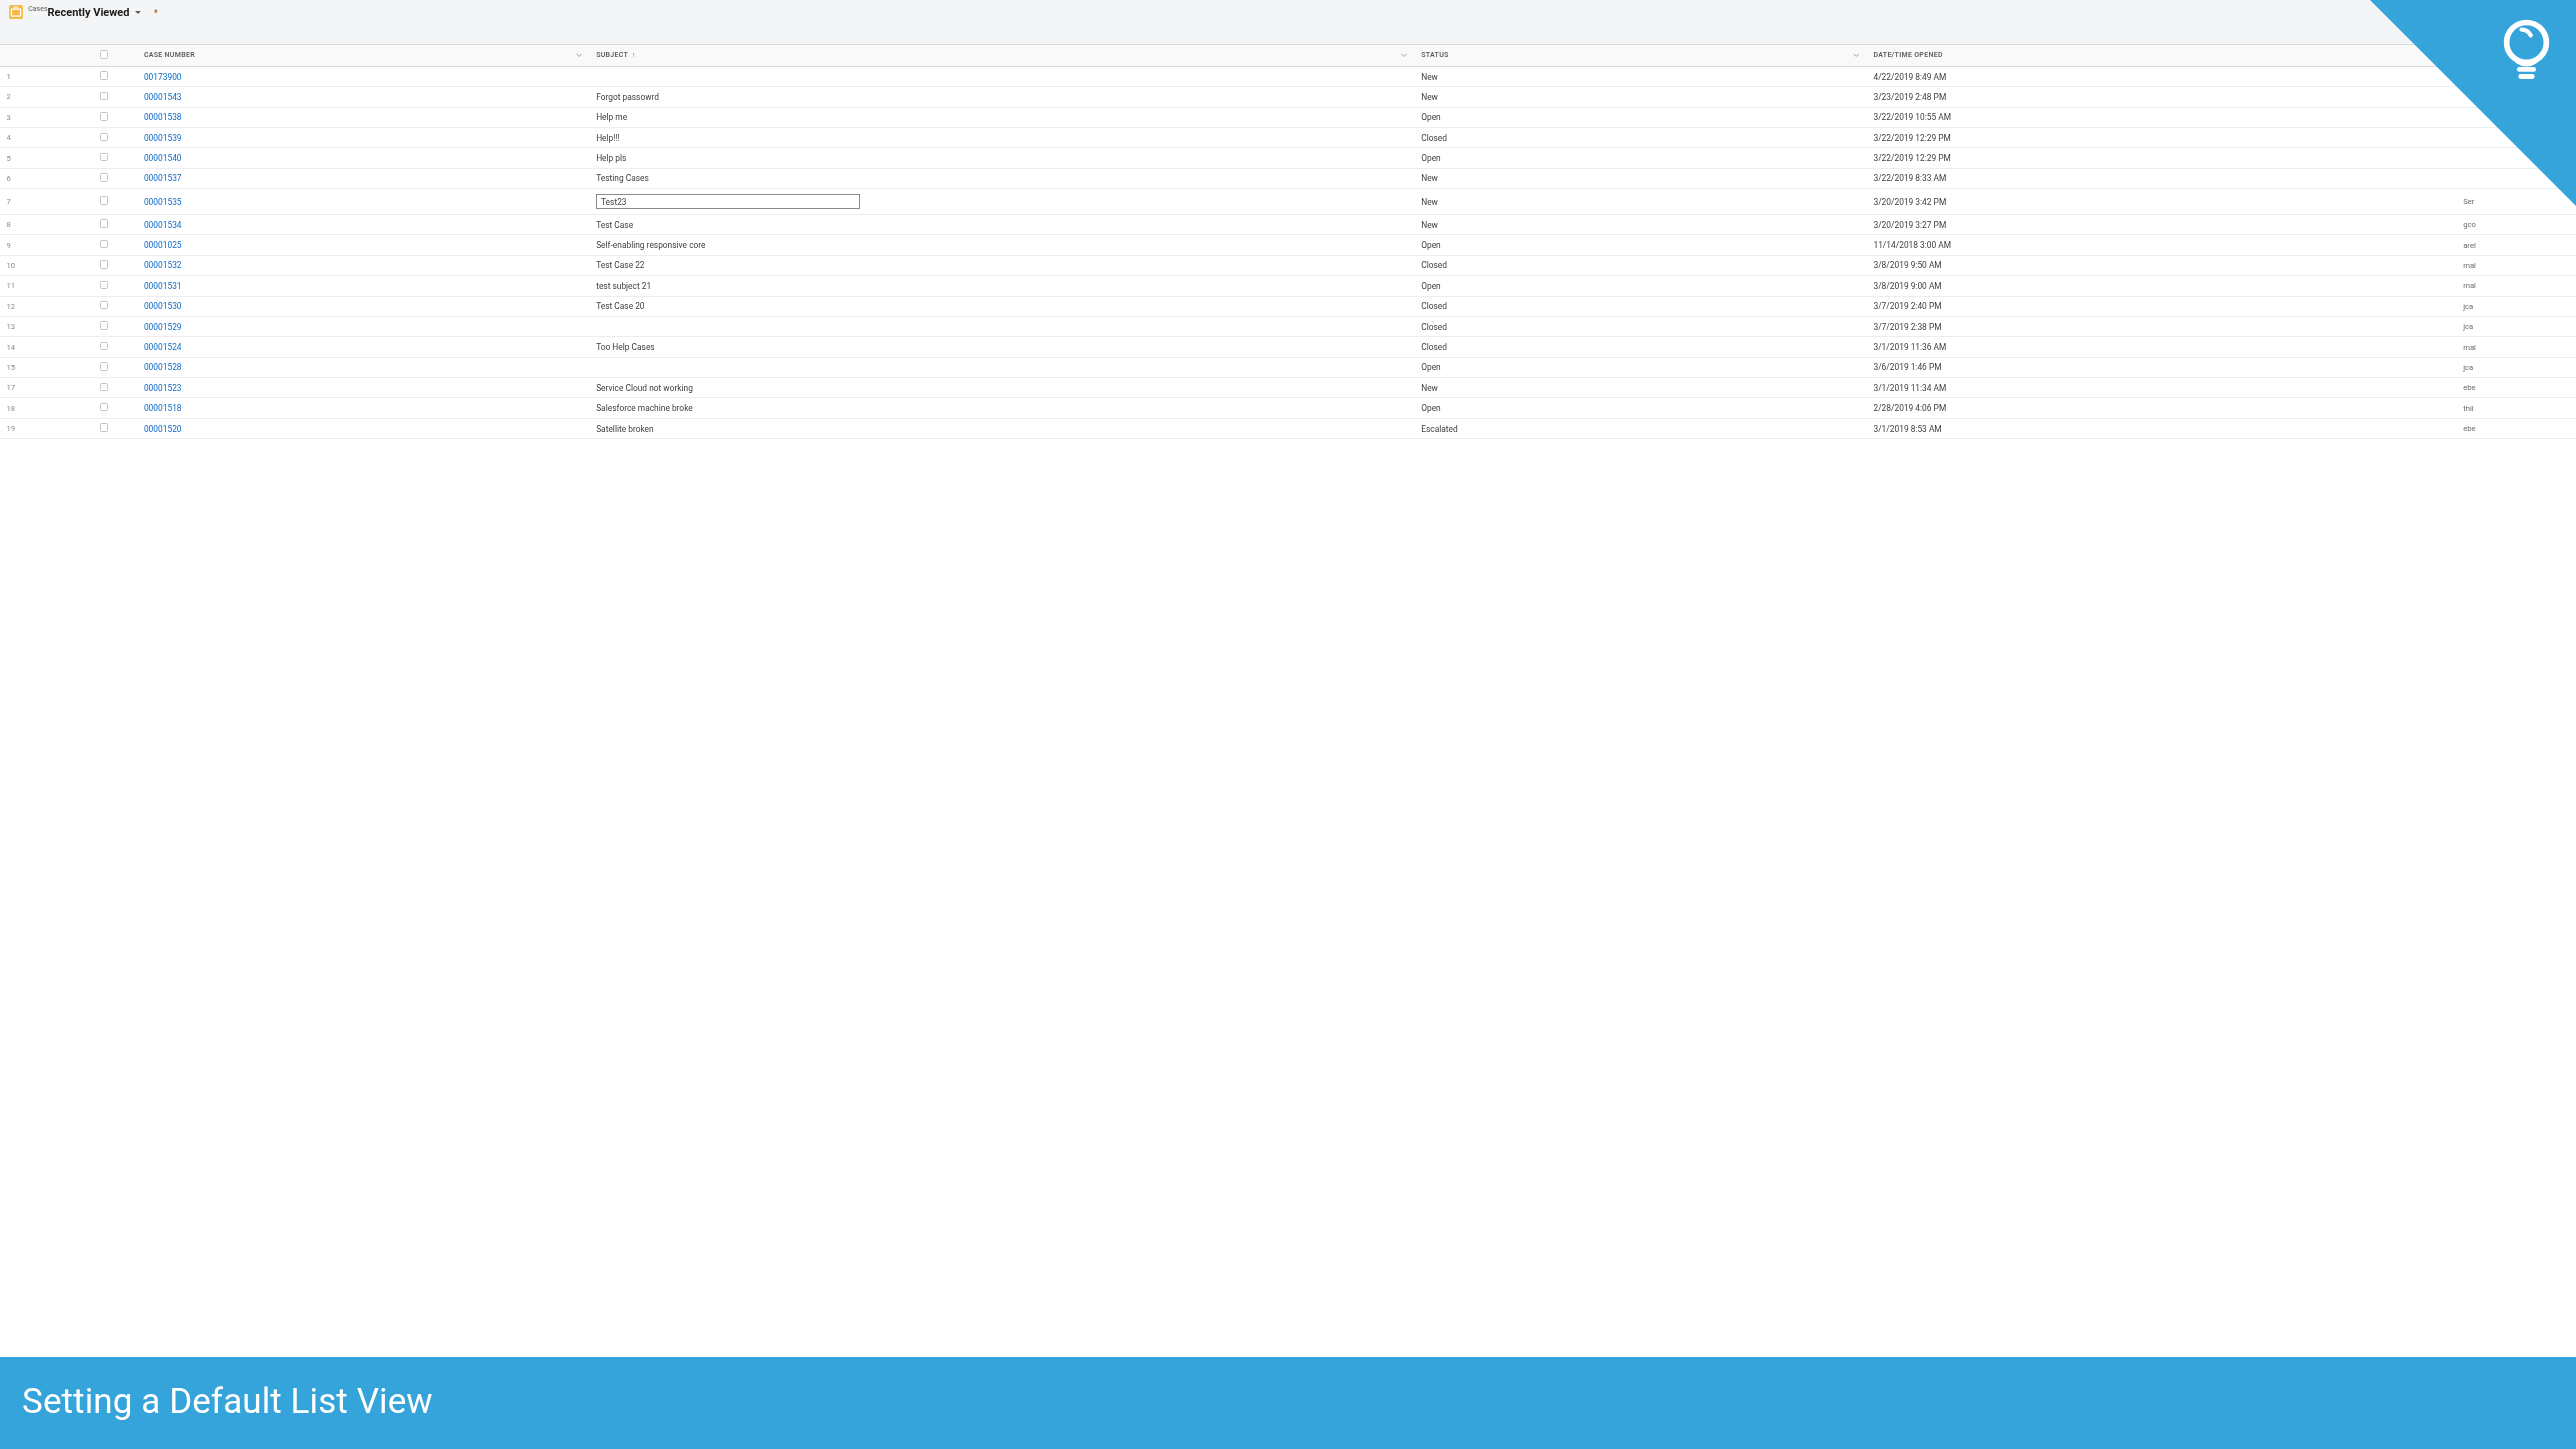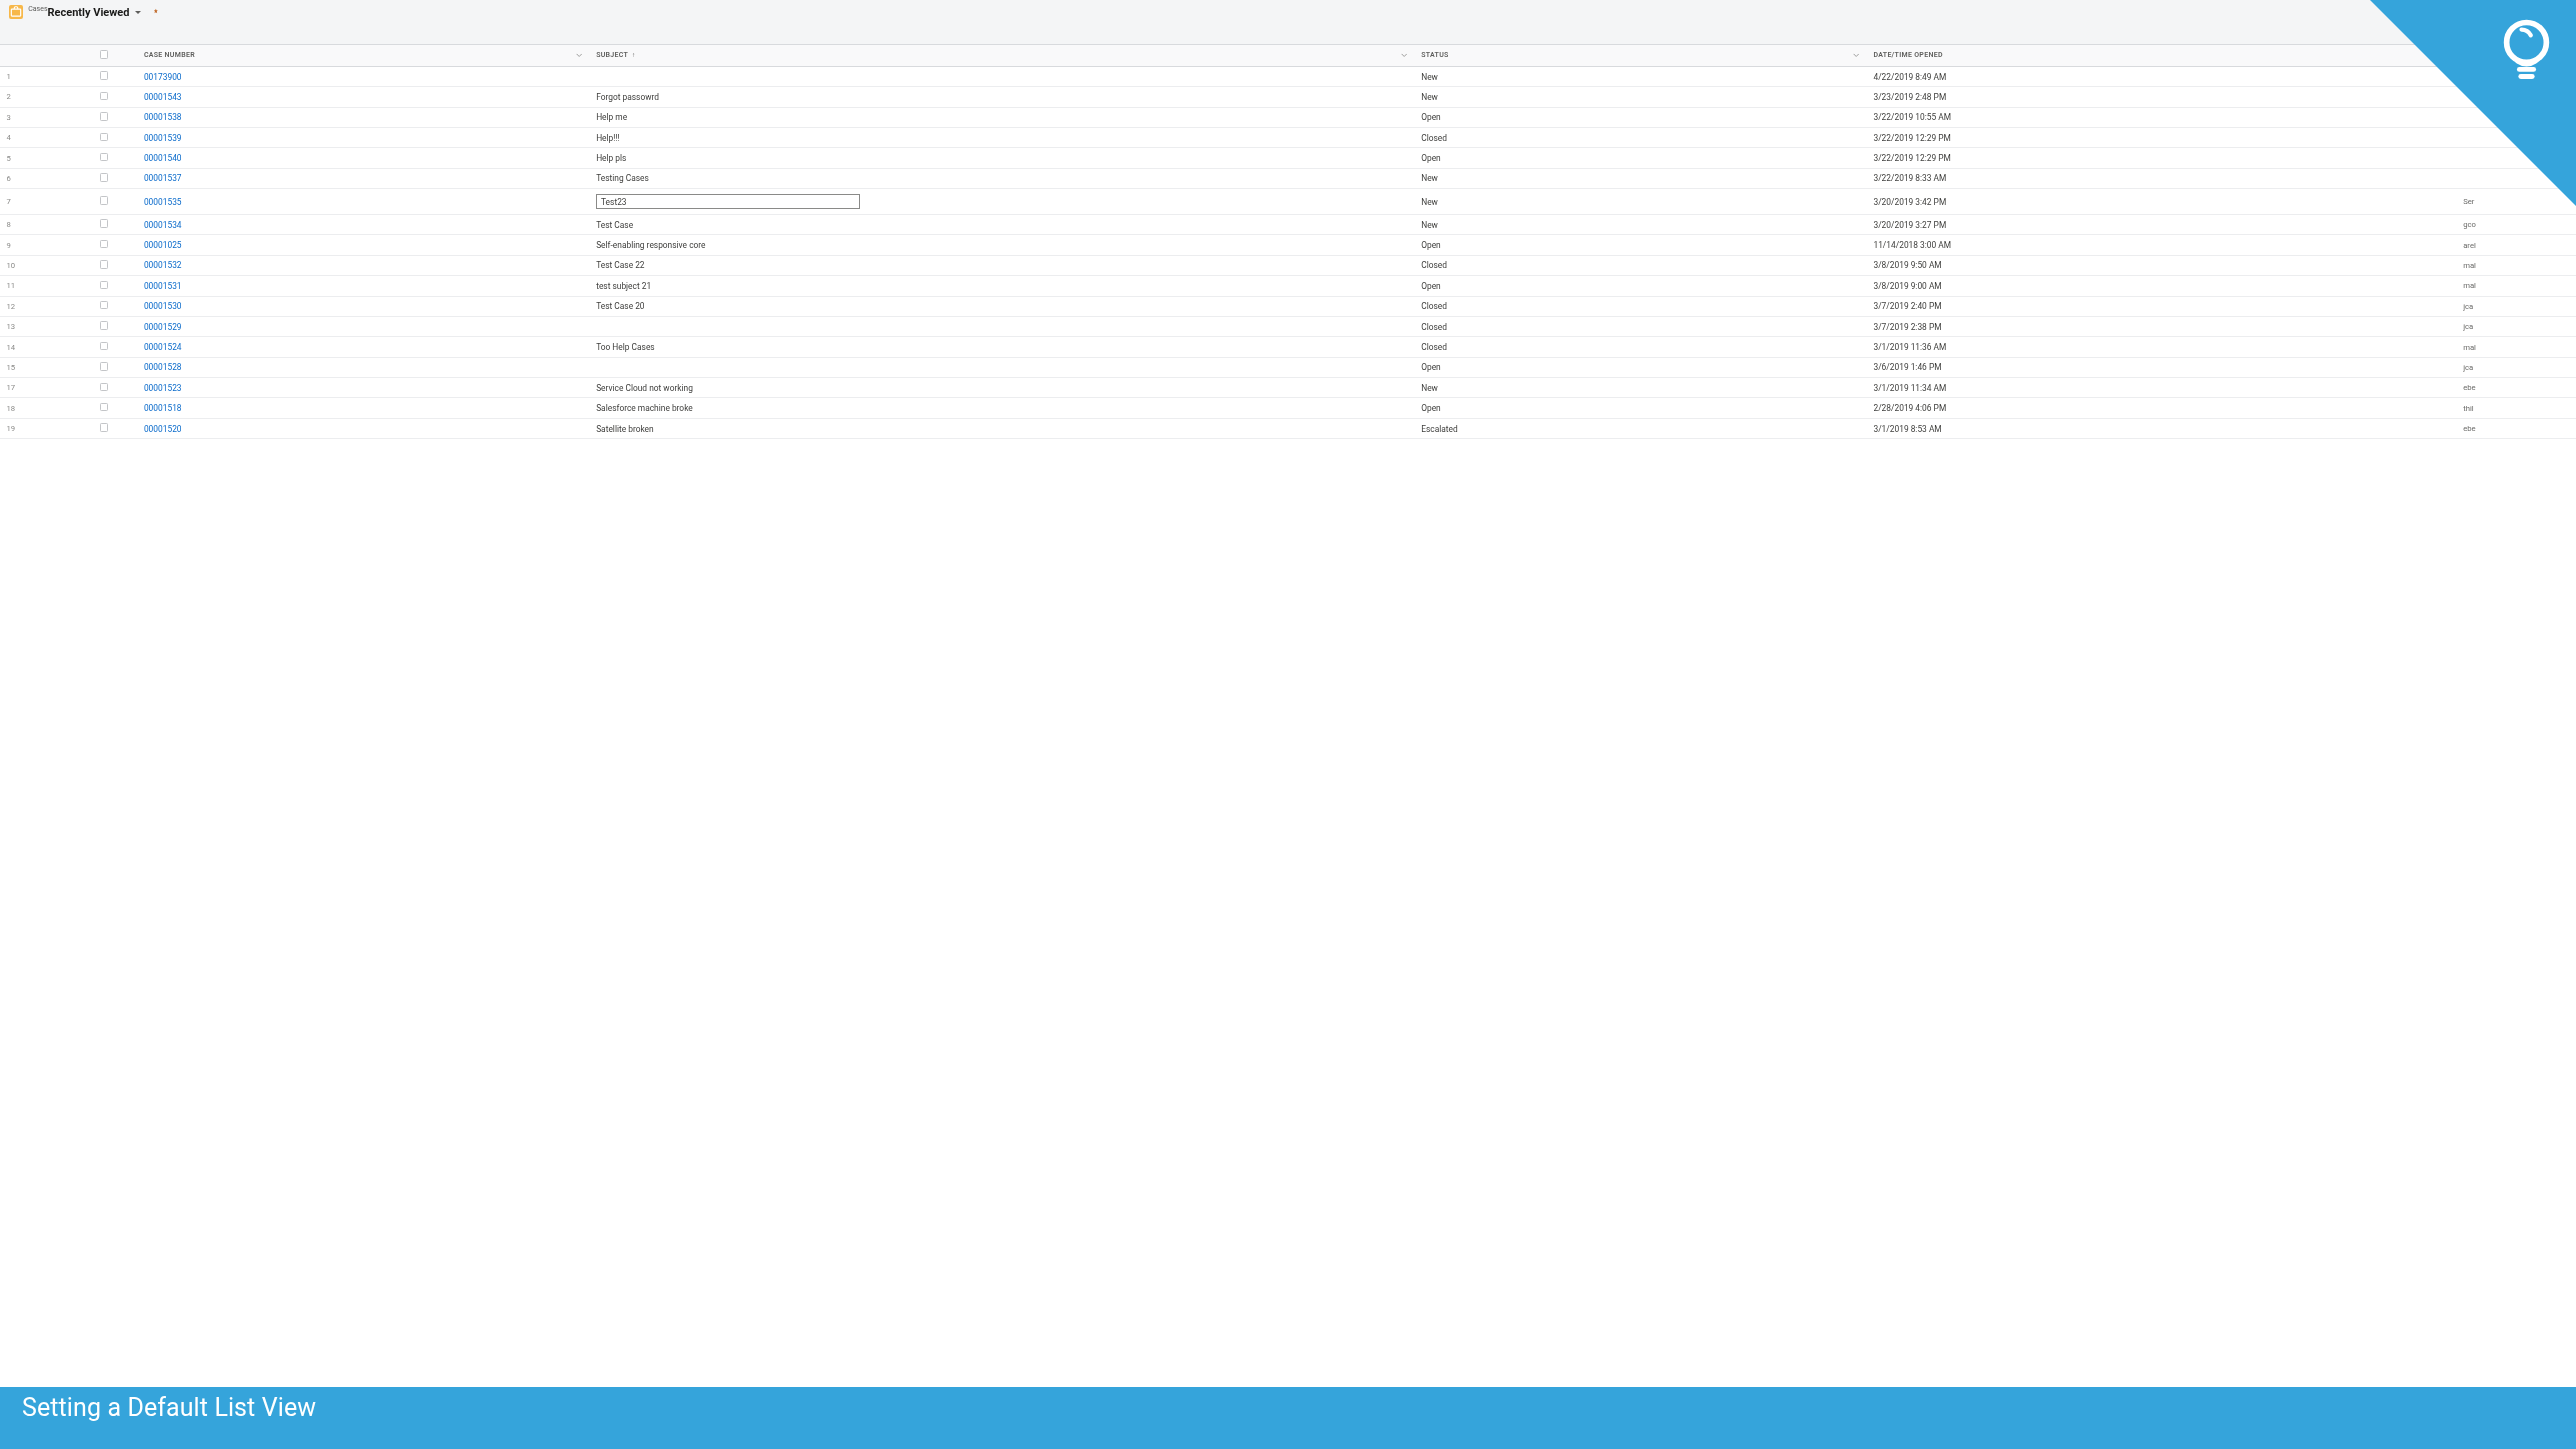--- a/index.html
+++ b/index.html
@@ -79,8 +79,8 @@
   
   .banner {
     background: #35a4db; color: #fff;
-    font-size: 25px; font-weight: 400;
-    padding: 6px 22px 27px 22px;
+    font-size: 35px; font-weight: 400;
+    padding: 24px 22px 27px 22px;
     letter-spacing: 0.1px;
   }
 

